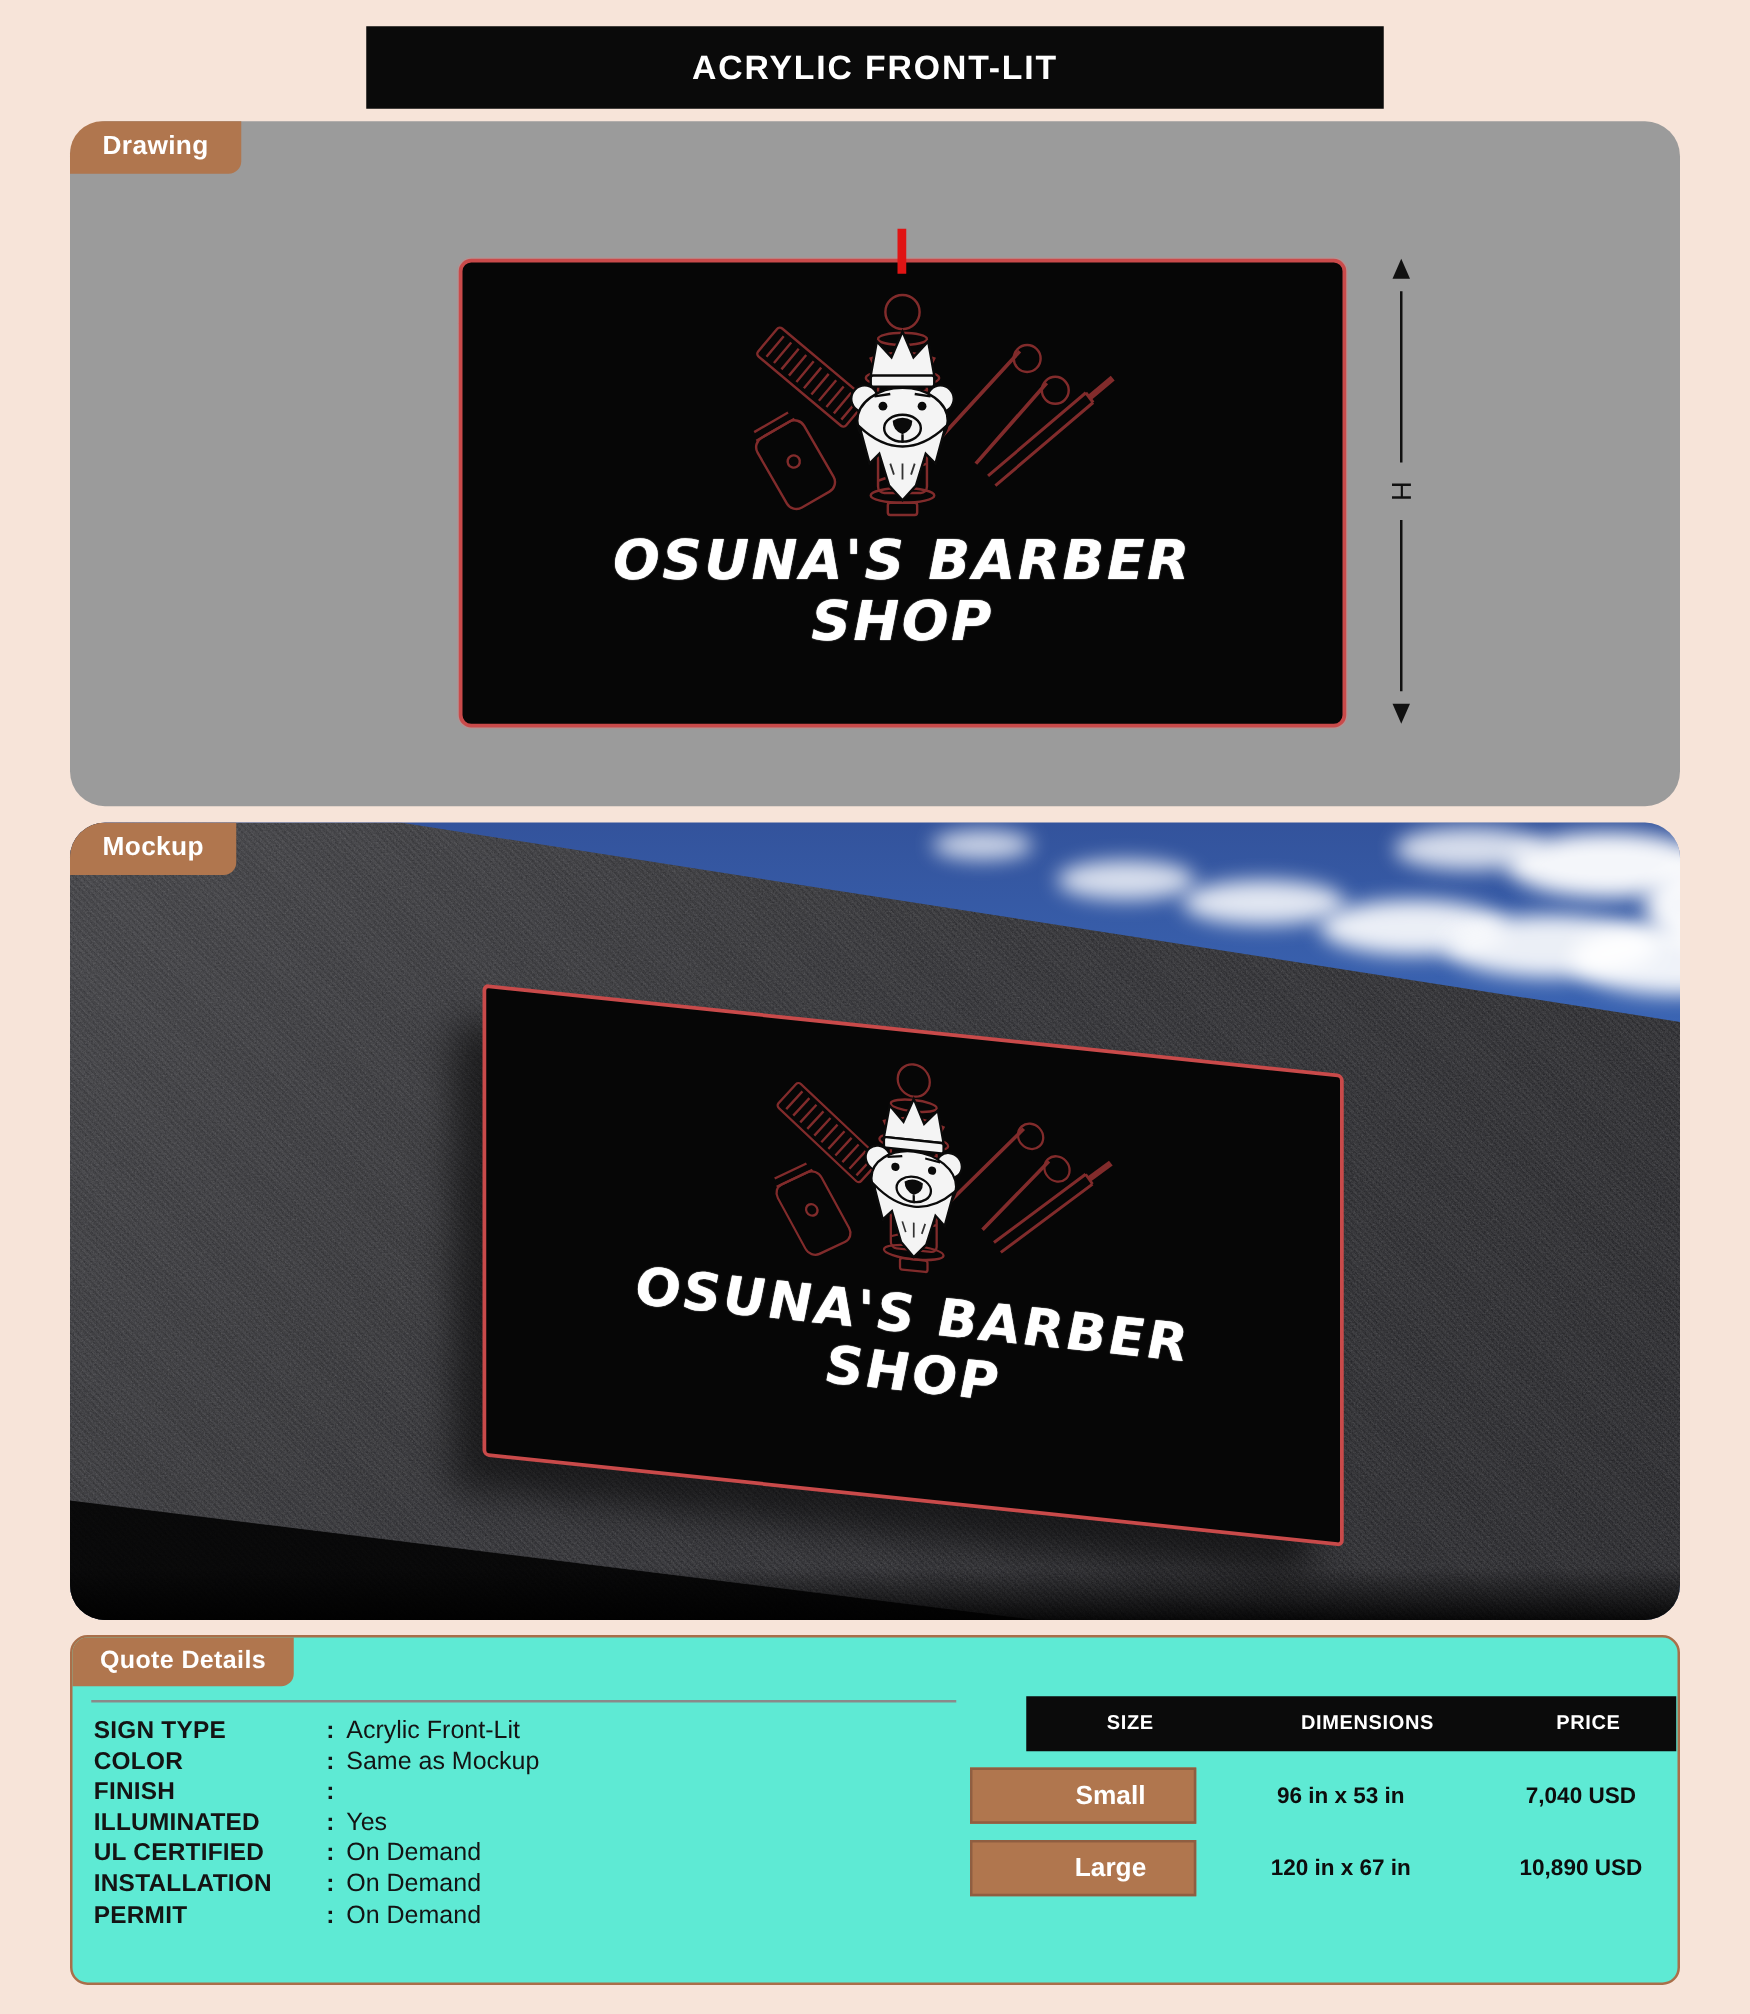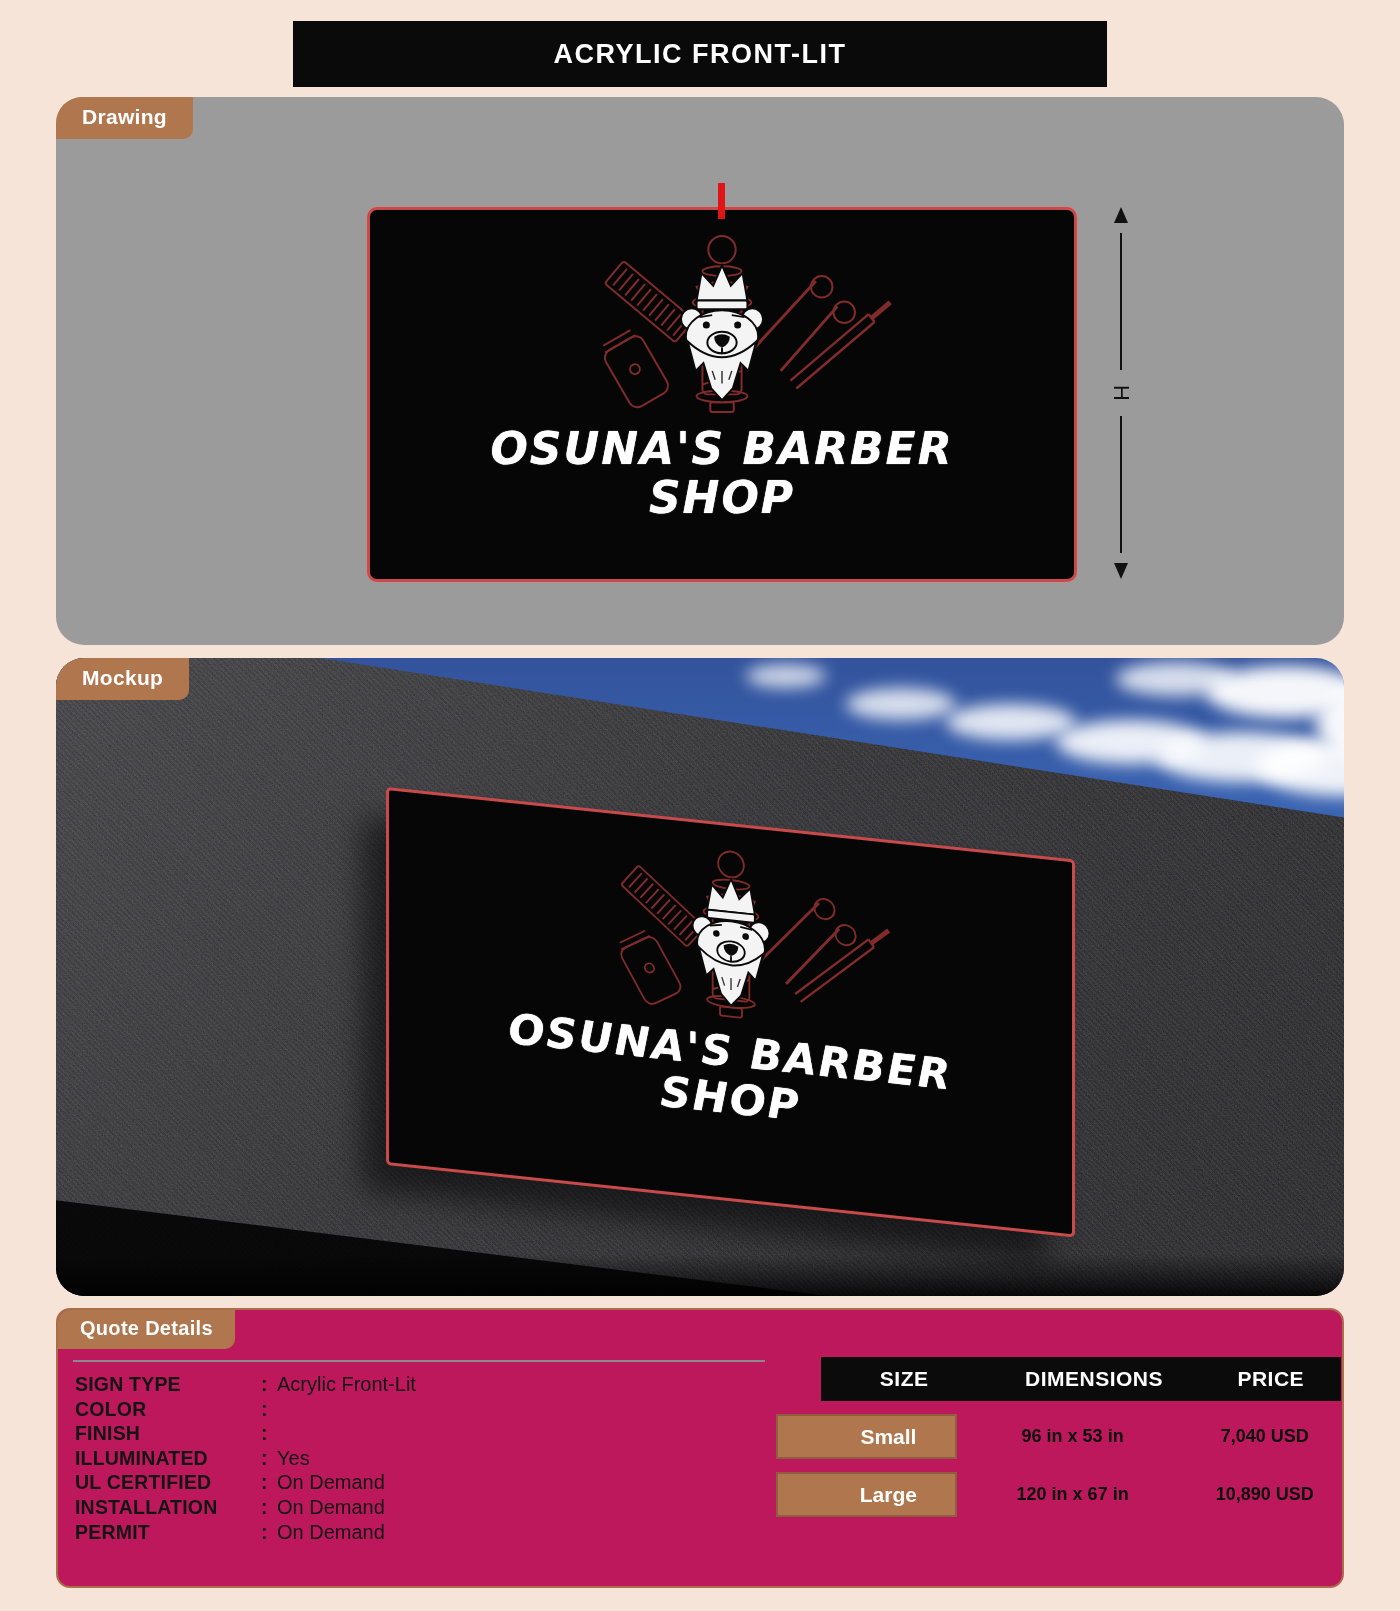--- a/index.html
+++ b/index.html
@@ -111,7 +111,7 @@
   
   .quote-panel{
     margin-top:12px; height:280px;
-    background:#be185d;
+    background:#5eead4;
     border:2px solid #a96f4a; border-radius:14px;
   }
   .quote-panel .tab{ border-radius:12px 0 10px 0; font-size:20px; padding:7px 22px 9px; }

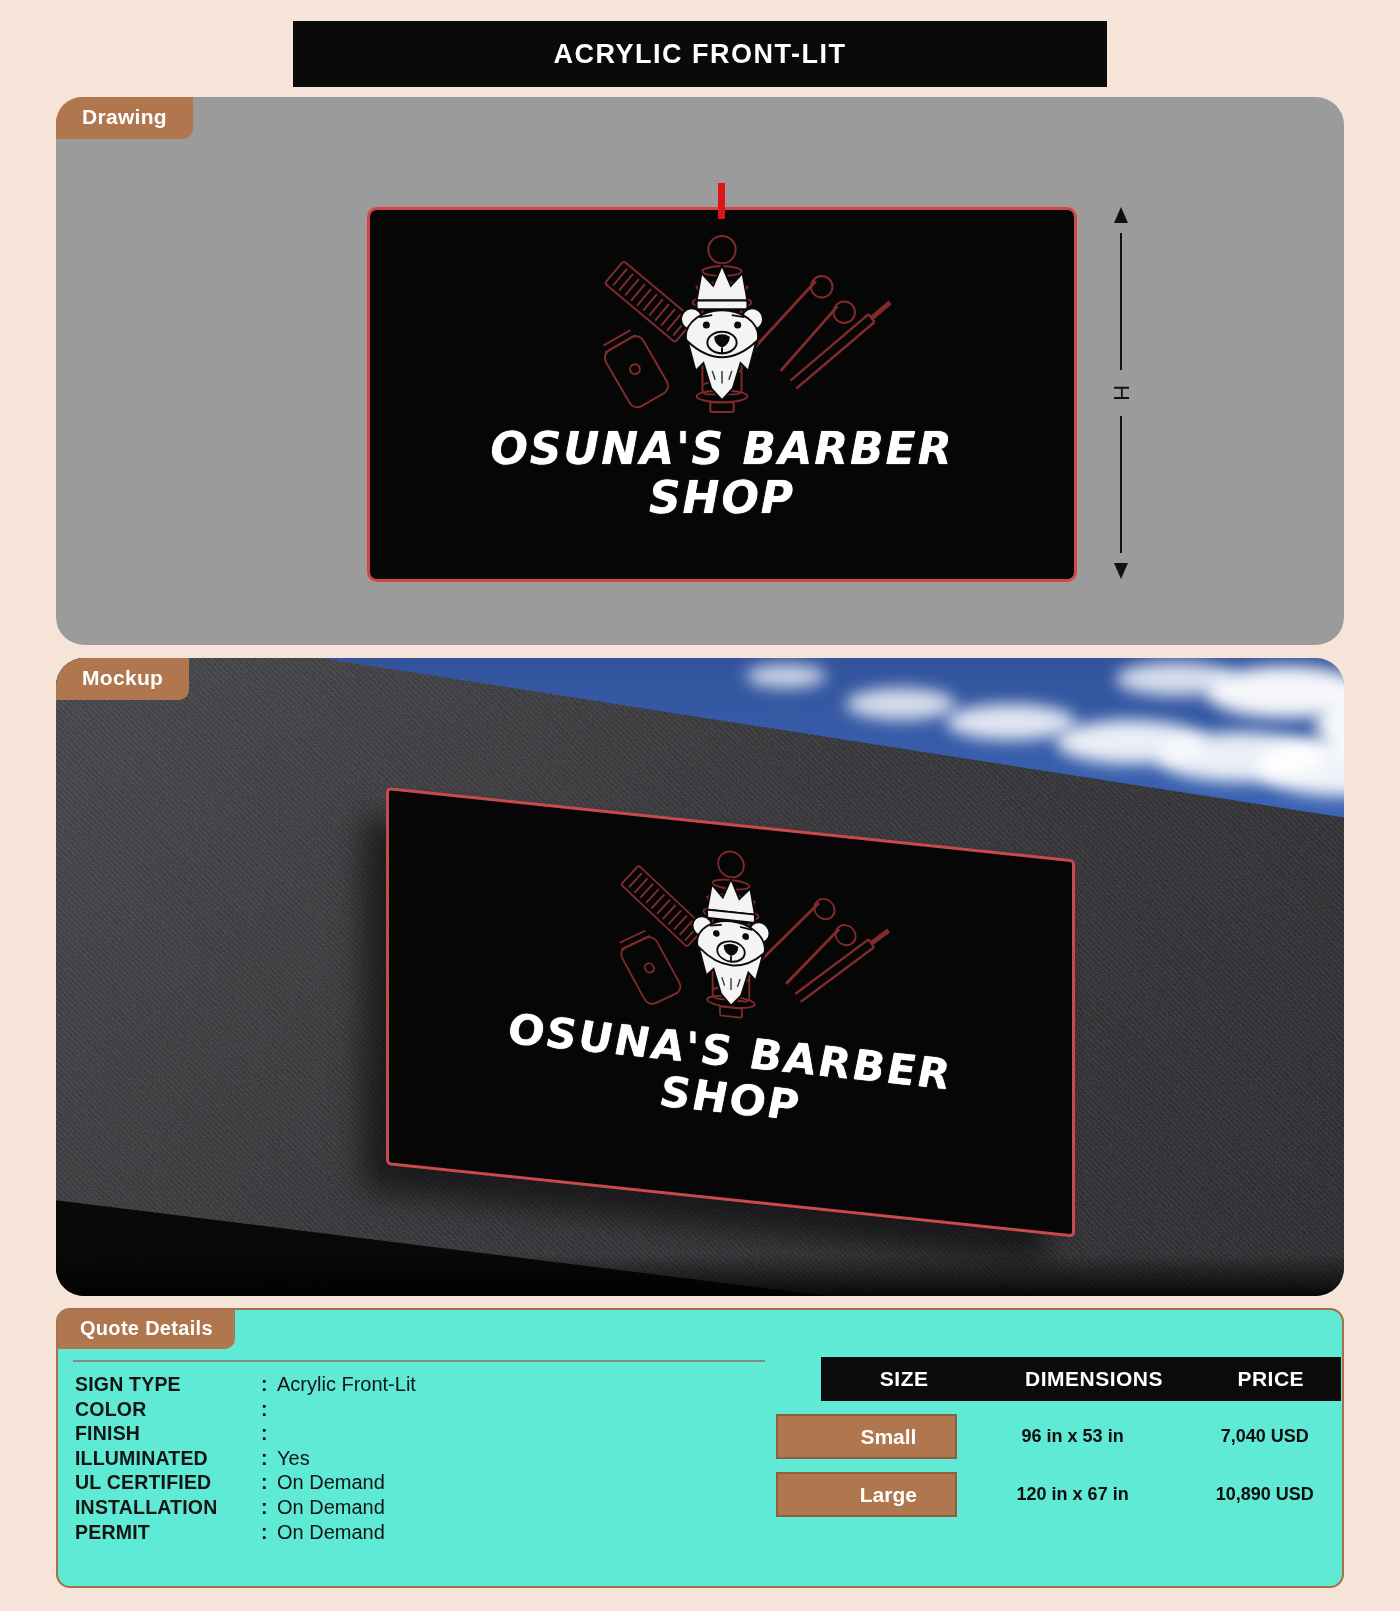--- a/index.html
+++ b/index.html
@@ -132,7 +132,7 @@
   .pt-header{
     display:grid; grid-template-columns:32% 41% 27%;
     background:#0b0b0b; color:#fff; height:44px; align-items:center;
-    text-align:center; font-weight:700; font-size:21px; letter-spacing:.5px;margin-left:45px;
+    text-align:center; font-weight:700; font-size:16px; letter-spacing:.5px;margin-left:45px;
   }
   .pt-row{
     display:grid; grid-template-columns:32% 41% 27%;

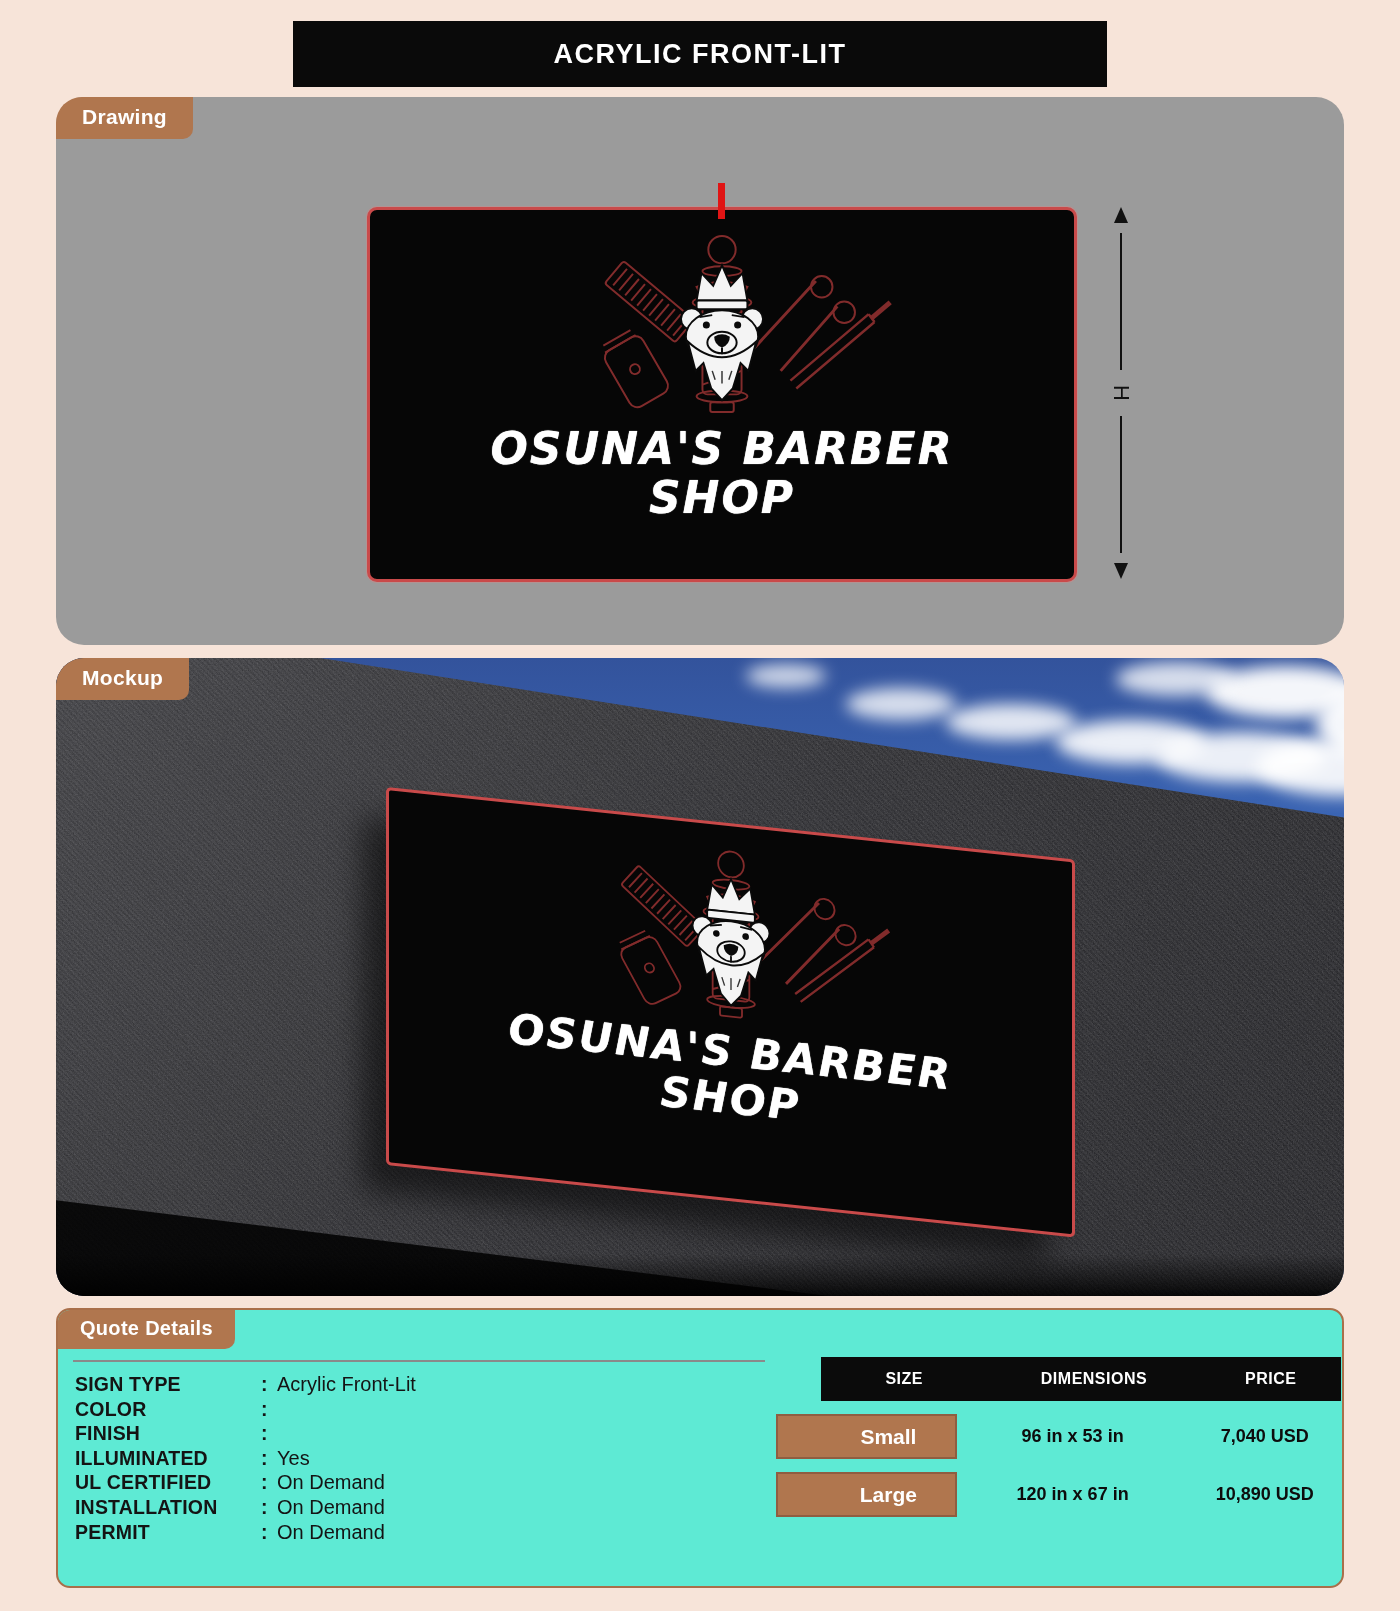--- a/index.html
+++ b/index.html
@@ -299,6 +299,7 @@
       <div class="spec-row">
         <span class="spec-label">COLOR</span>
         <span class="spec-sep">:</span>
+        <span class="spec-value">Same as Mockup</span>
       </div>
       <div class="spec-row">
         <span class="spec-label">FINISH</span>

